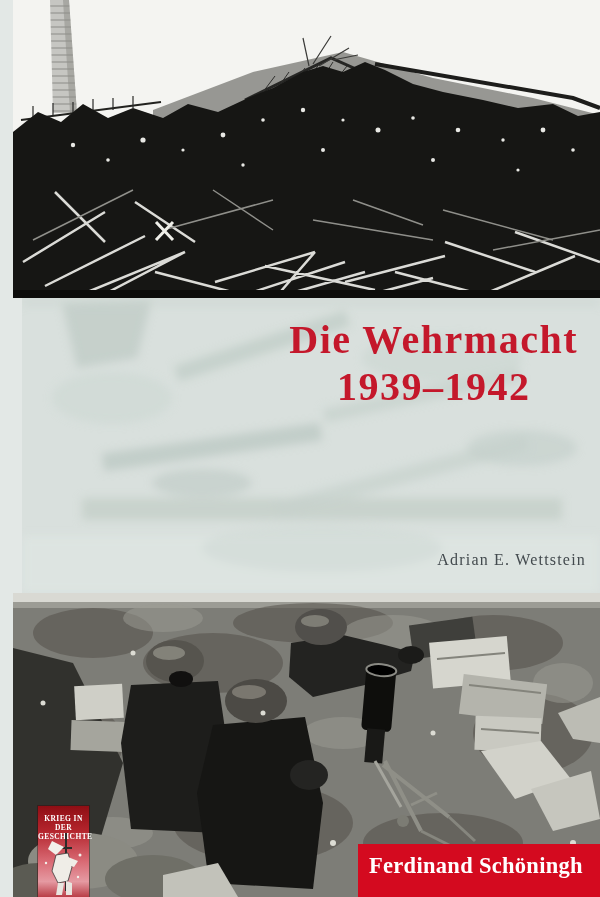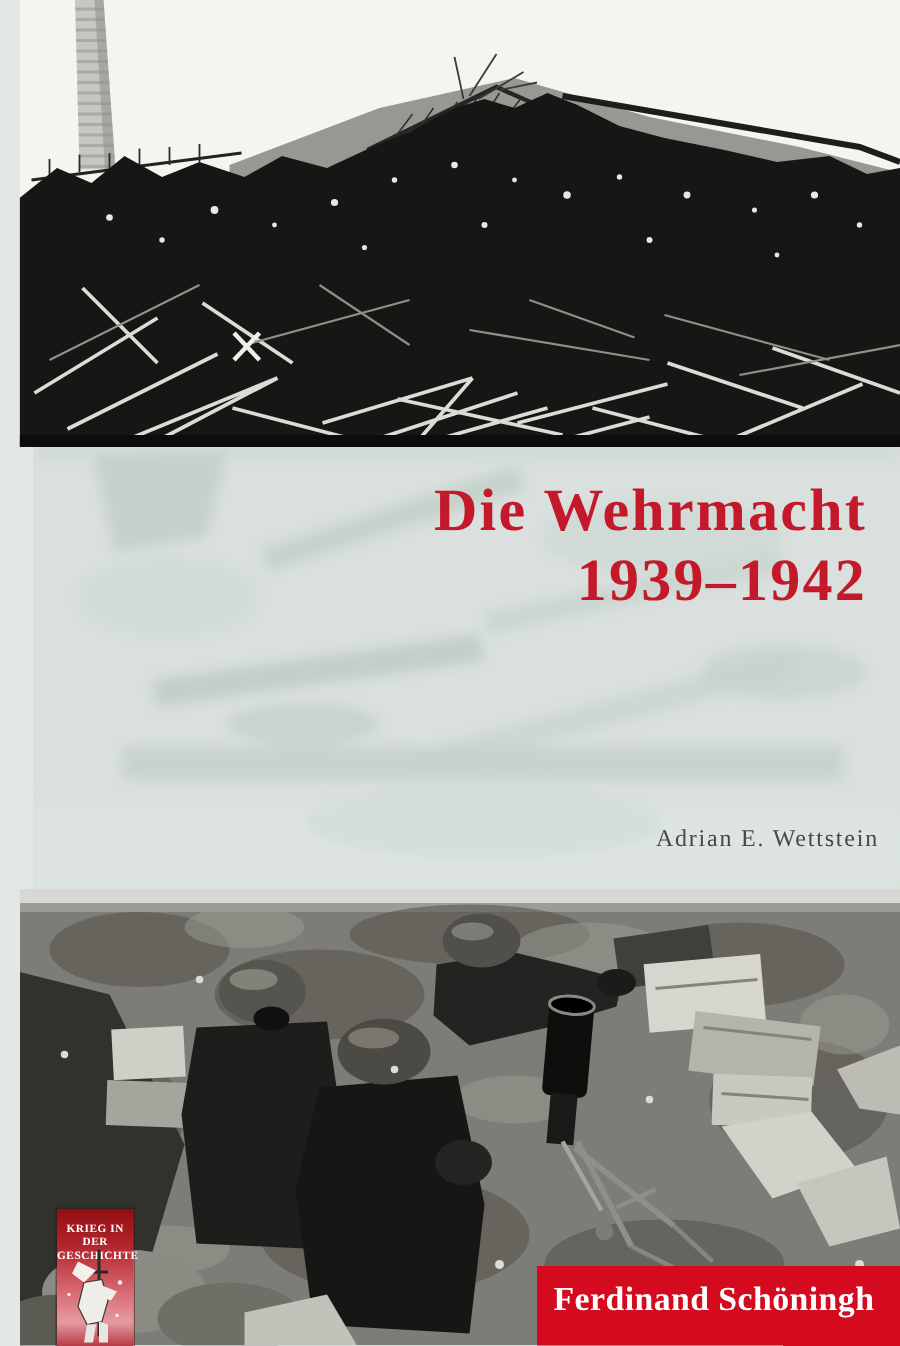--- a/index.html
+++ b/index.html
@@ -18,7 +18,7 @@
   .band-bg svg{display:block;width:100%;height:100%;}
 
   .title{
-    position:absolute;top:18px;right:22px;text-align:right;
+    position:absolute;top:18px;right:22px;text-align:center;
     font-weight:bold;font-size:40px;line-height:47px;letter-spacing:1.5px;
     color:#c4182b;white-space:nowrap;
   }

